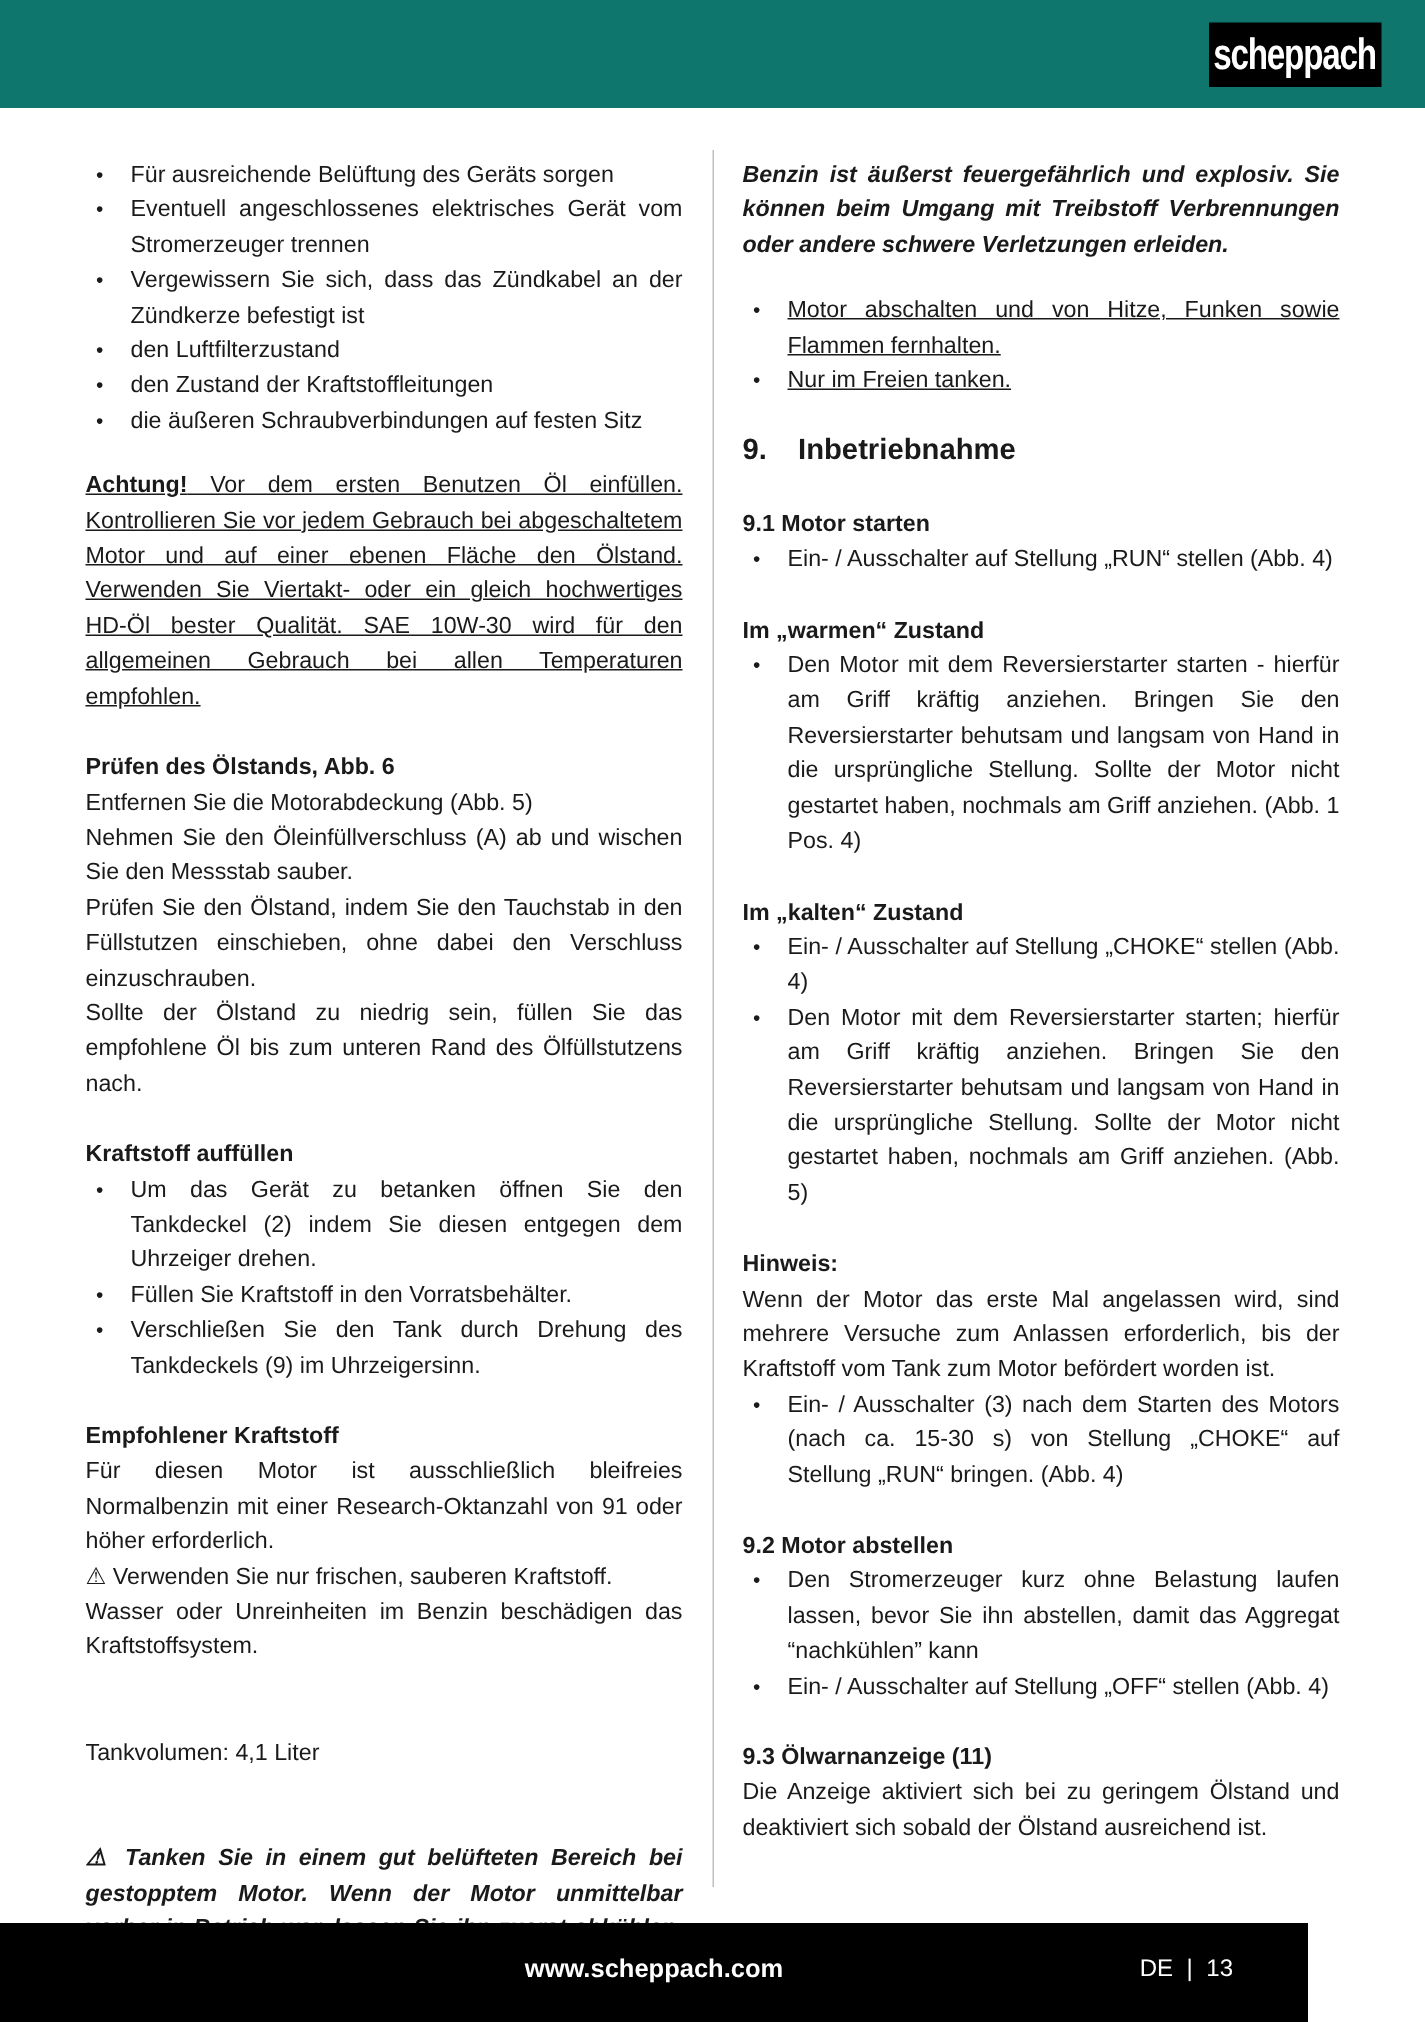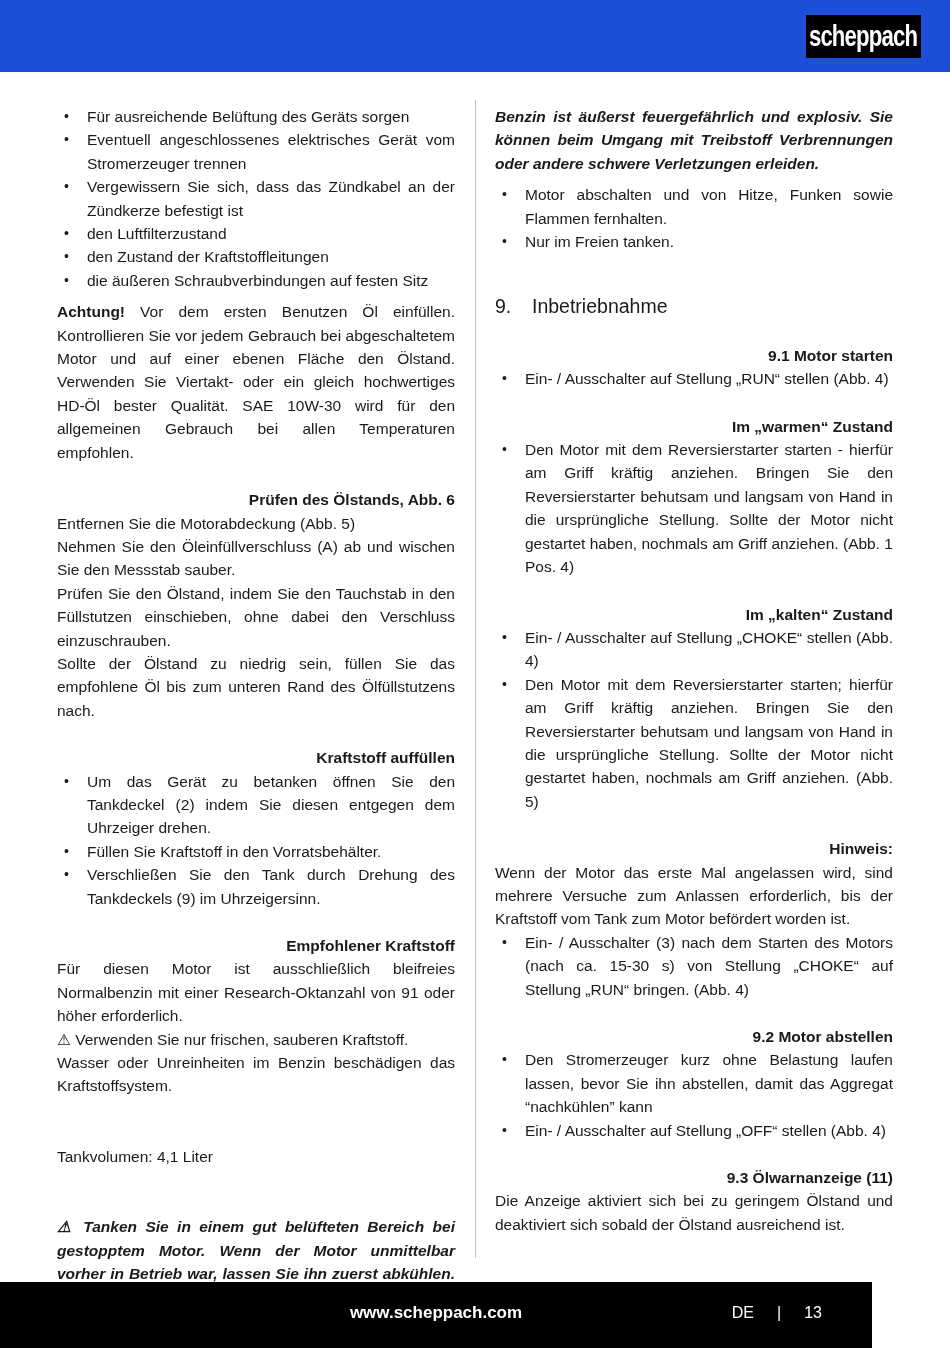--- a/index.html
+++ b/index.html
@@ -16,7 +16,7 @@
   .page-header {
     position: absolute; top: 0; left: 0;
     width: 950px; height: 72px;
-    background: #1d4ed8;
+    background: #0f766e;
   }
   .brand-logo {
     position: absolute; top: 15px; right: 29px;

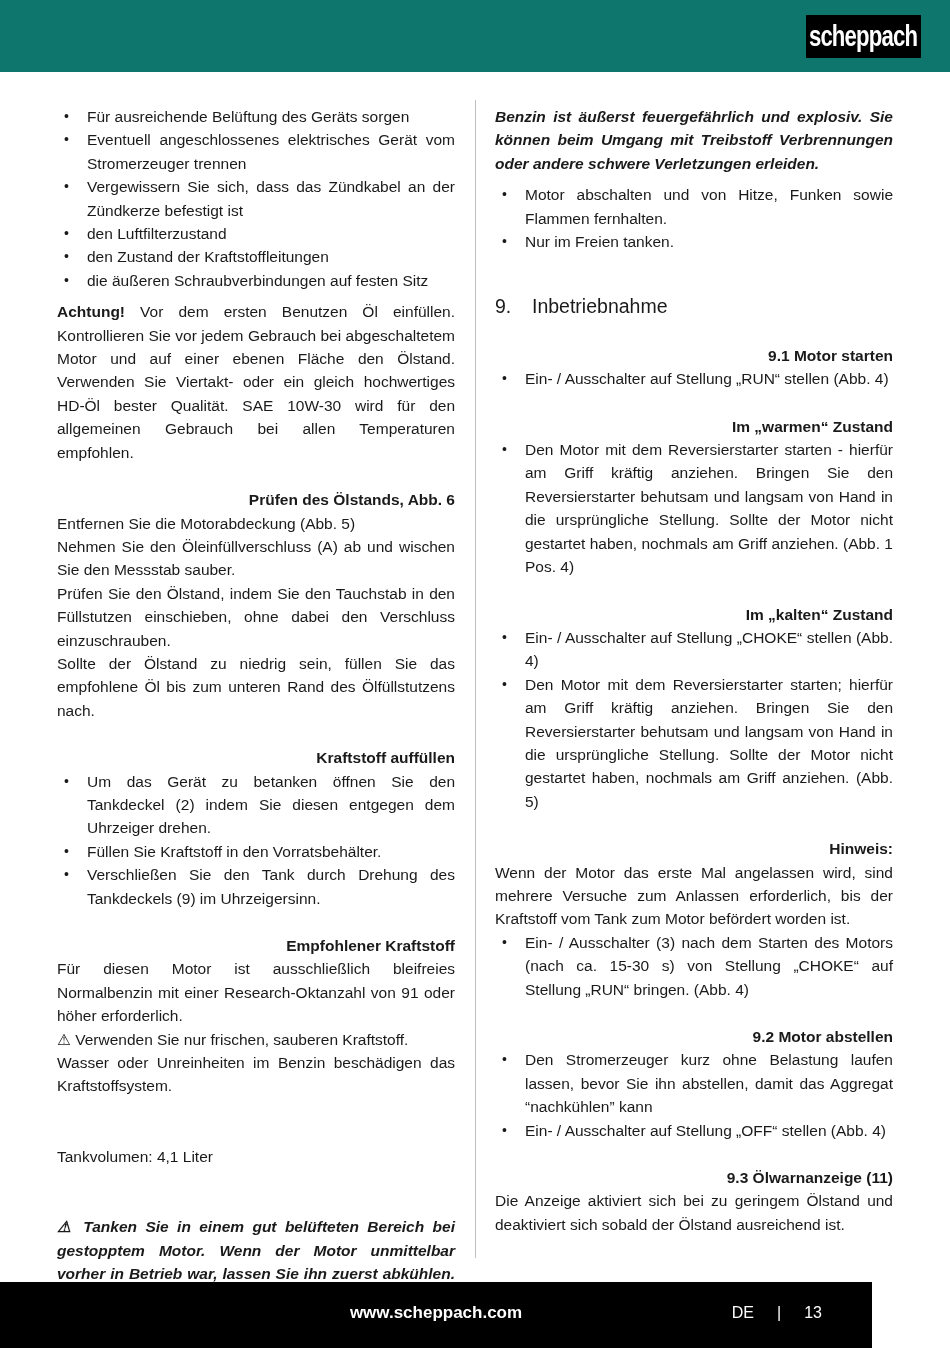--- a/index.html
+++ b/index.html
@@ -72,7 +72,7 @@
   }
   .column .h1 .h1-num { display: inline-block; width: 37px; }
   .column .pb { font-weight: bold; font-style: italic; }
-  .column .mt1 { margin-top: 8px; }
+  .column .mt1 { margin-top: 20px; text-decoration: underline; }
   .column .mt2 { margin-top: 47px; }
 
   ul.bullets {

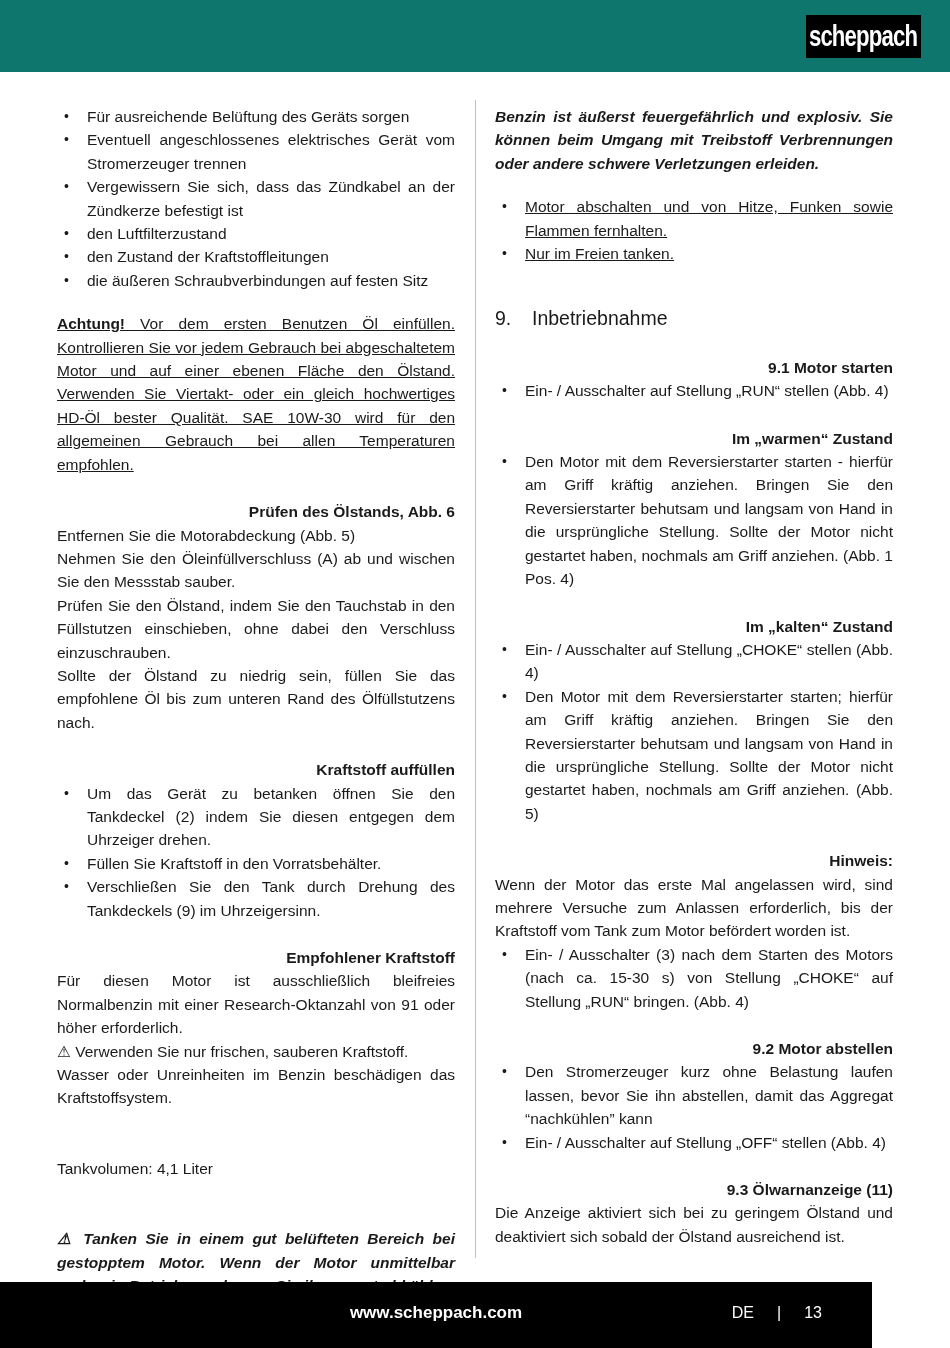--- a/index.html
+++ b/index.html
@@ -65,9 +65,9 @@
     text-align: right;
   }
   .column .h1 {
-    font-weight: normal;
+    font-weight: bold;
     font-size: 19.5px;
-    margin: 42px 0 25px 0;
+    margin: 24px 0 25px 0;
     text-align: left;
   }
   .column .h1 .h1-num { display: inline-block; width: 37px; }

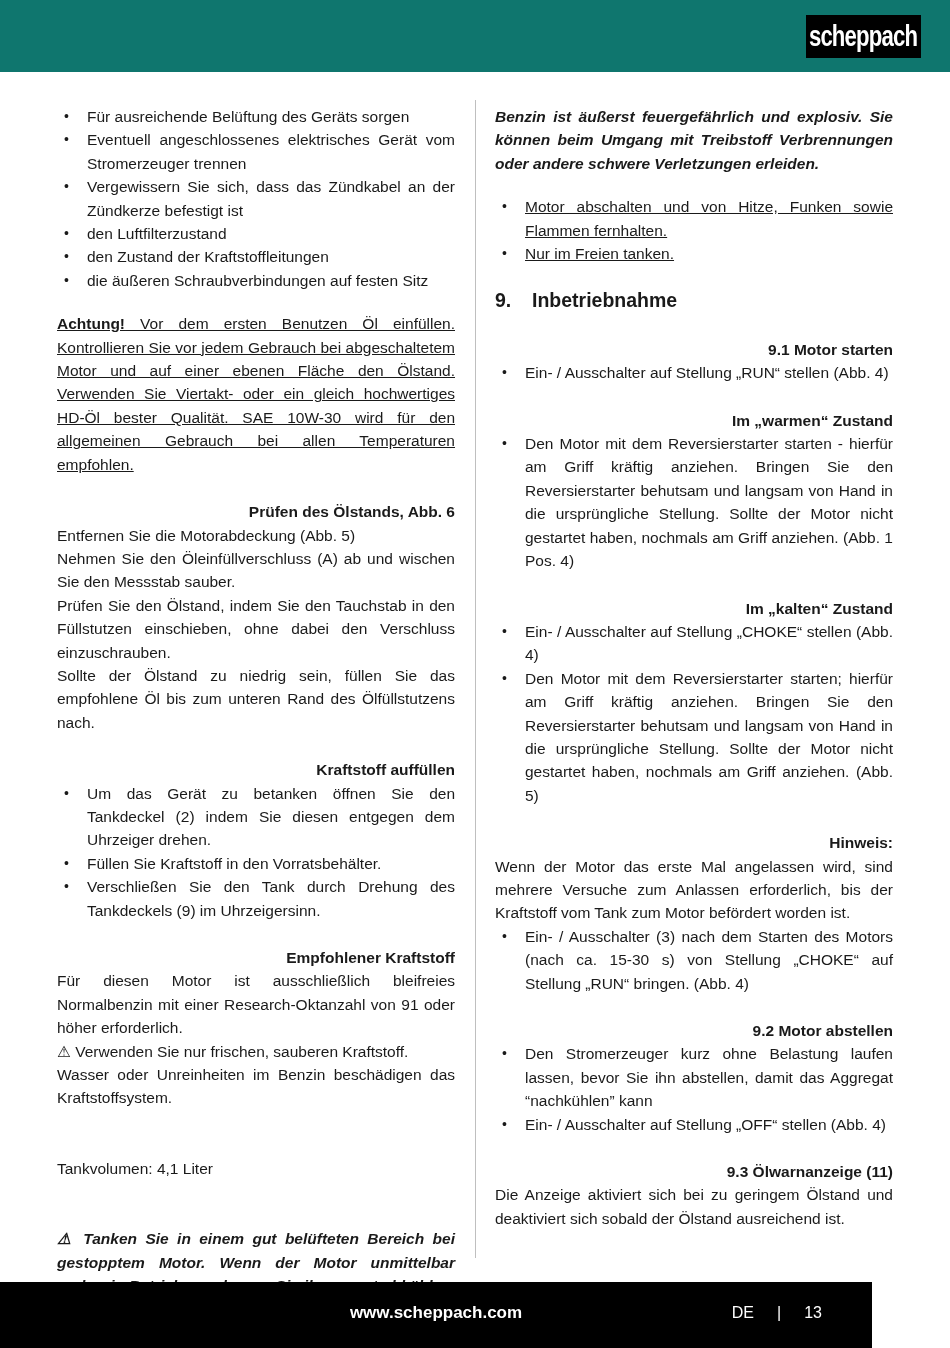--- a/index.html
+++ b/index.html
@@ -62,7 +62,7 @@
   .column .h2 {
     font-weight: bold;
     margin: 24px 0 0 0;
-    text-align: right;
+    text-align: left;
   }
   .column .h1 {
     font-weight: bold;

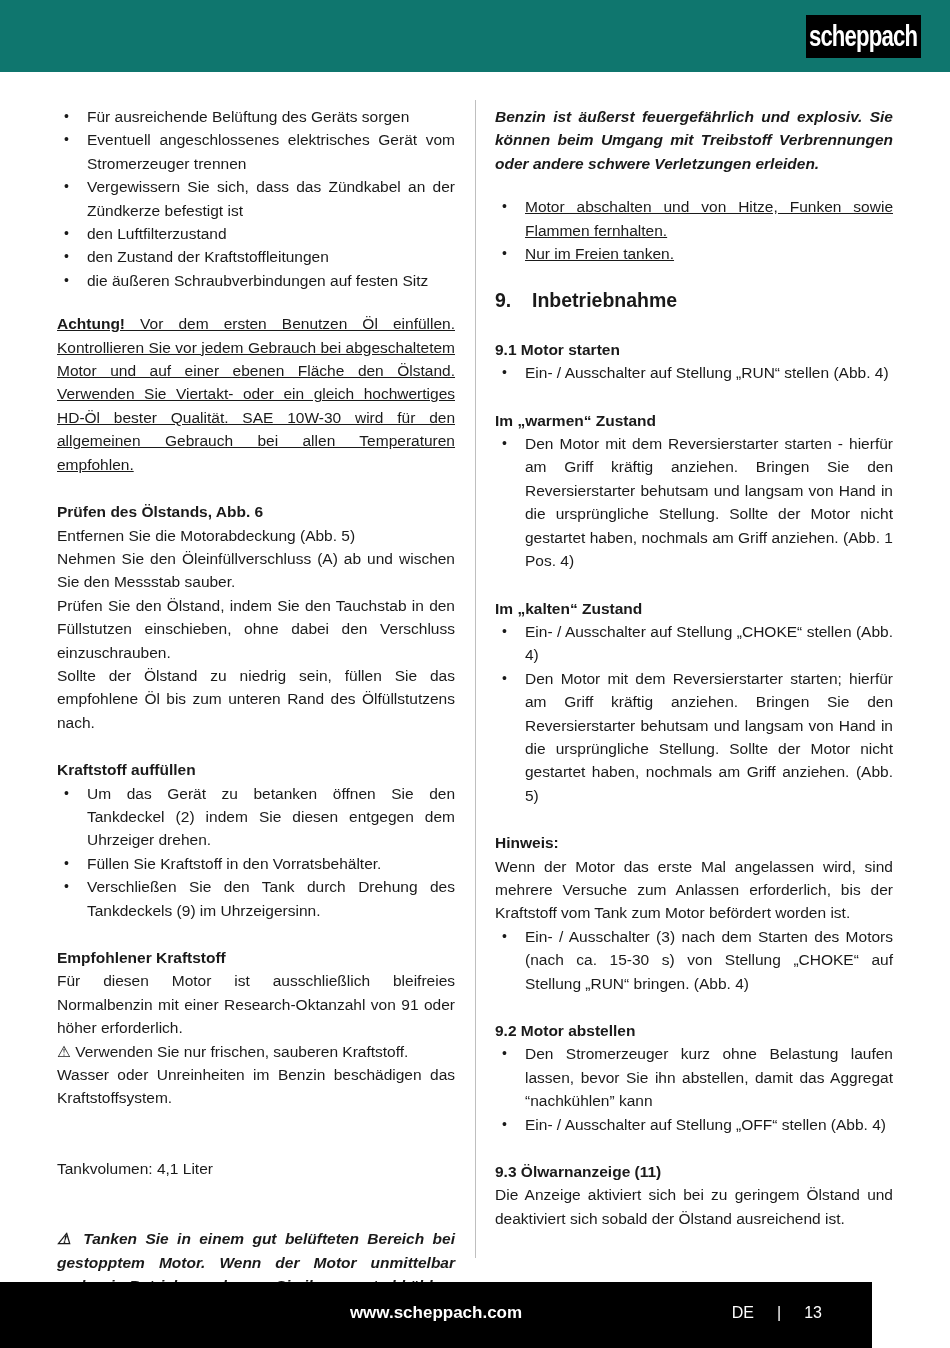--- a/index.html
+++ b/index.html
@@ -109,7 +109,7 @@
     position: absolute;
     right: 50px; top: 22px;
     font-size: 16px;
-    display: flex; gap: 23px; align-items: center;
+    display: flex; gap: 9px; align-items: center;
   }
   .footer-page .sep { font-weight: 300; }
 </style>

